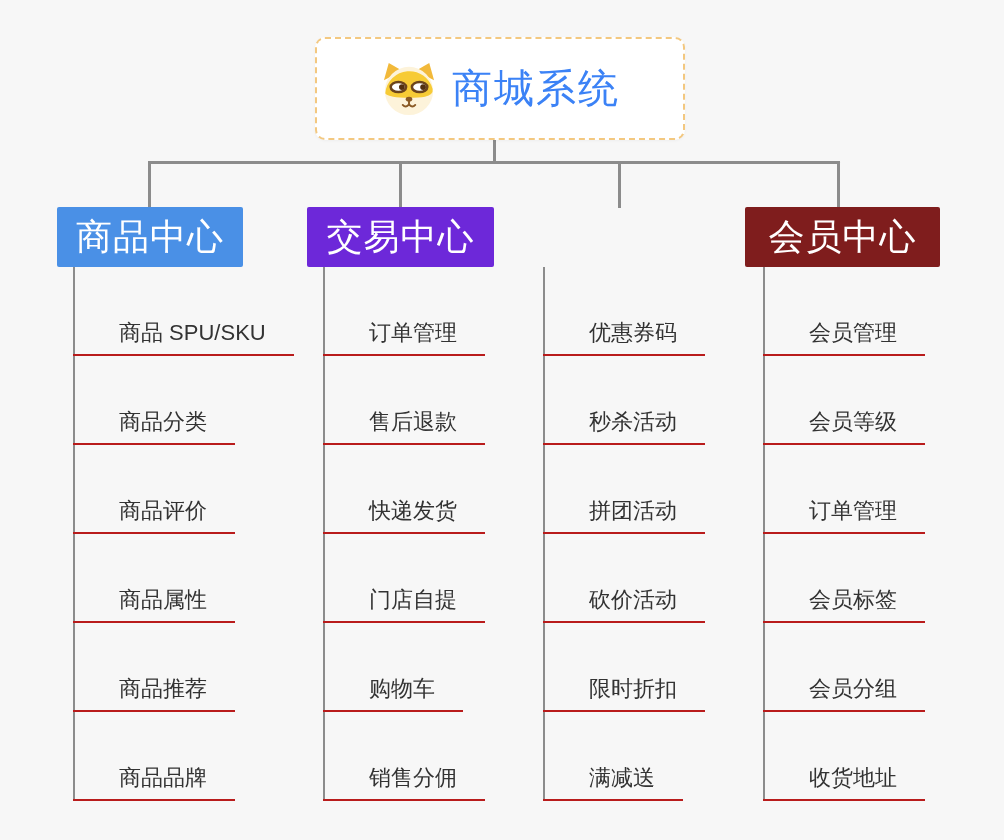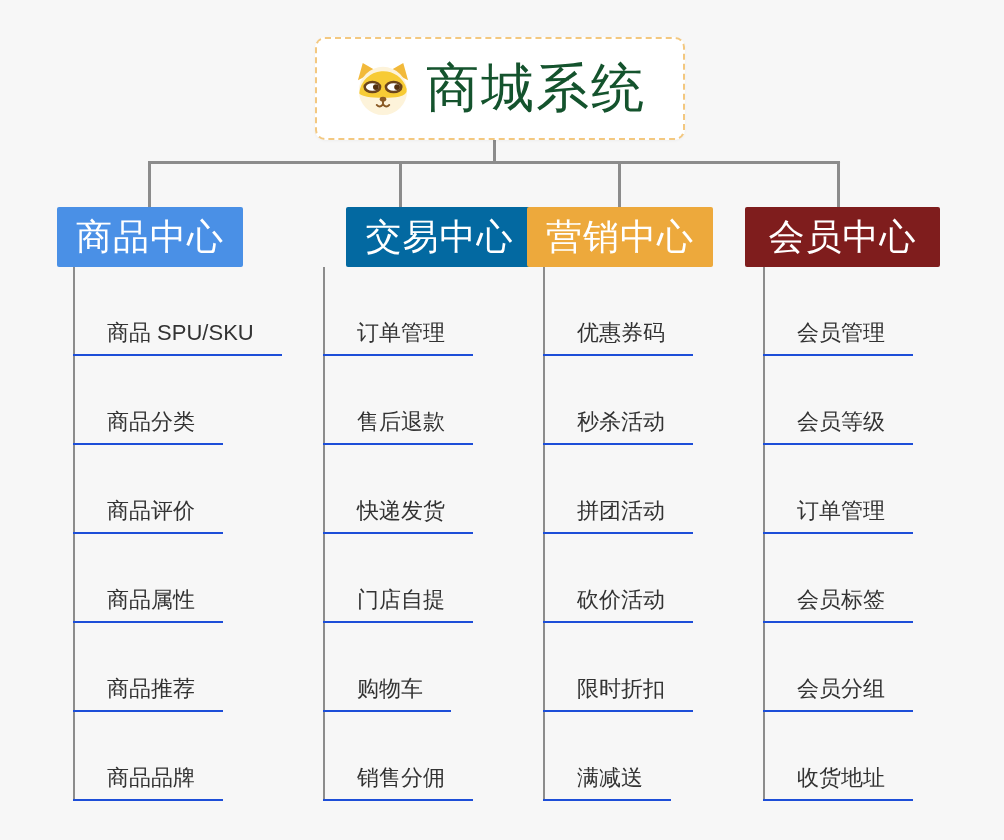--- a/index.html
+++ b/index.html
@@ -31,7 +31,7 @@
     display: flex; align-items: center; justify-content: center; gap: 14px;
     box-shadow: 0 1px 3px rgba(0,0,0,0.04);
   }
-  .root-title { font-size: 53px; color: #14532d; letter-spacing: 2px; }
+  .root-title { font-size: 40px; color: #3b82f6; letter-spacing: 2px; }
   
   .branch {
     position: absolute; top: 207px; height: 60px;

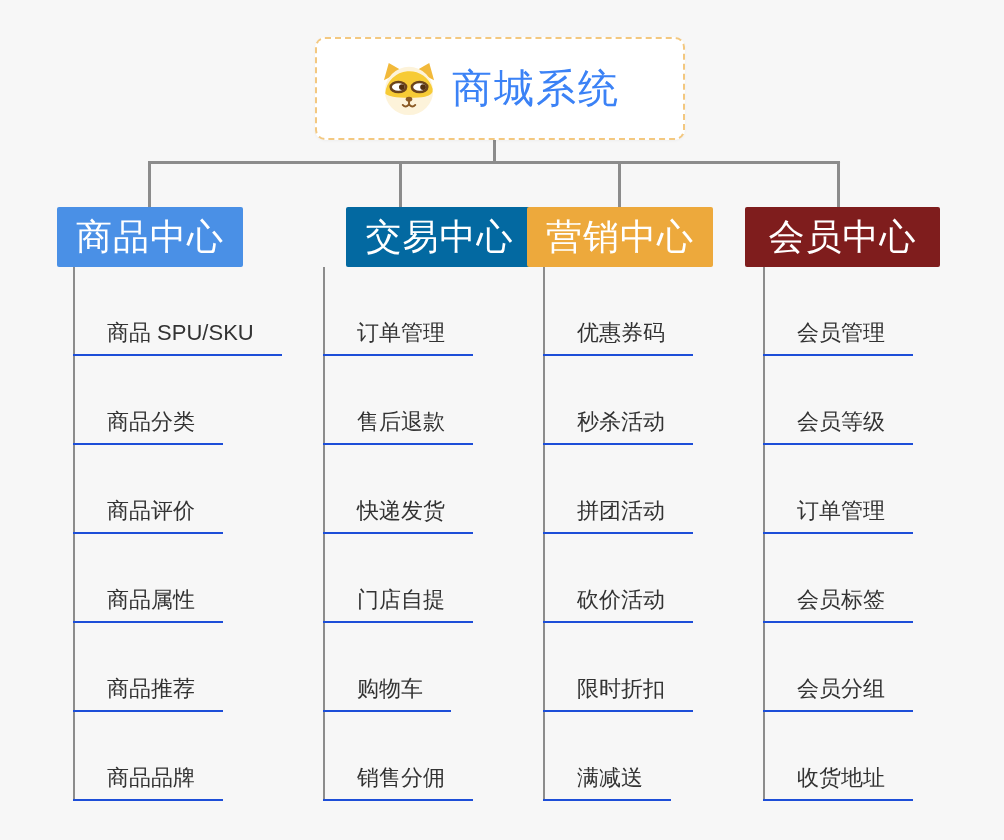--- a/index.html
+++ b/index.html
@@ -40,7 +40,7 @@
     display: flex; align-items: center; justify-content: center;
   }
   .b0 { left: 57px;  width: 186px; background: #4a90e6; }
-  .b1 { left: 307px; width: 187px; background: #0369a1; margin-left: 39px; }
+  .b1 { left: 307px; width: 187px; background: #6d28d9; }
   .b2 { left: 527px; width: 186px; background: #eda93c; }
   .b3 { left: 745px; width: 195px; background: #7f1d1d; }
   

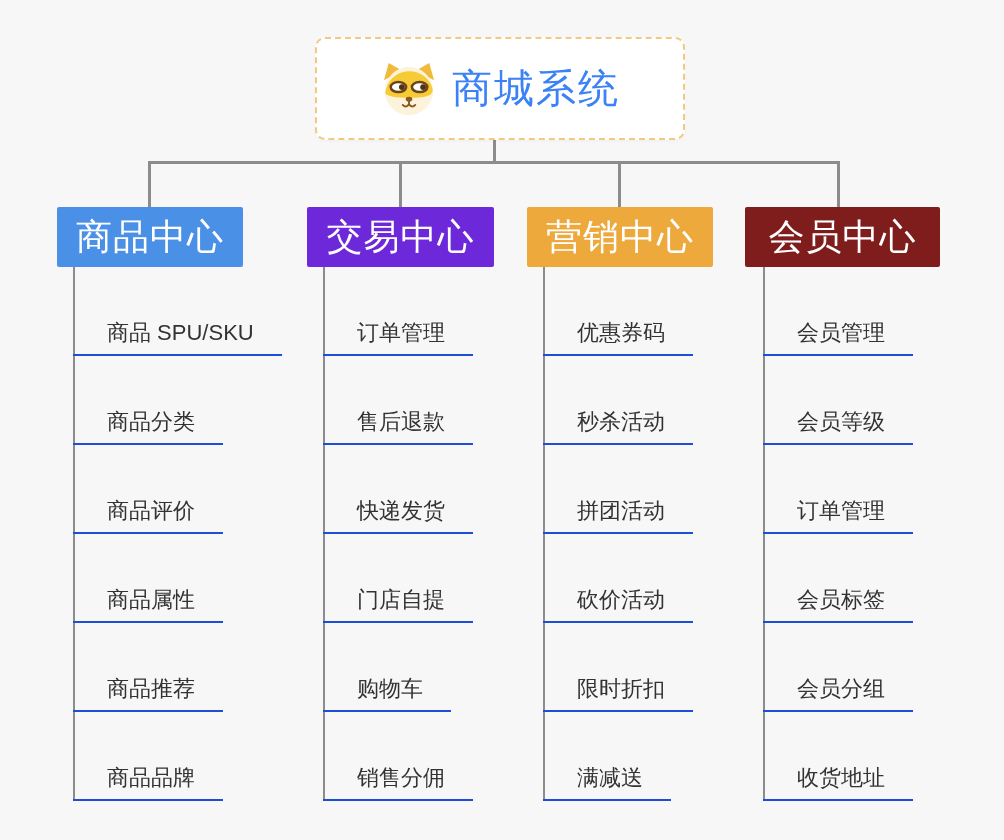--- a/index.html
+++ b/index.html
@@ -98,7 +98,6 @@
 
   <div class="branch b0">商品中心</div>
   <div class="branch b1">交易中心</div>
-  <div class="branch b2">营销中心</div>
   <div class="branch b3">会员中心</div>
 
   <div class="spine sp0"></div>

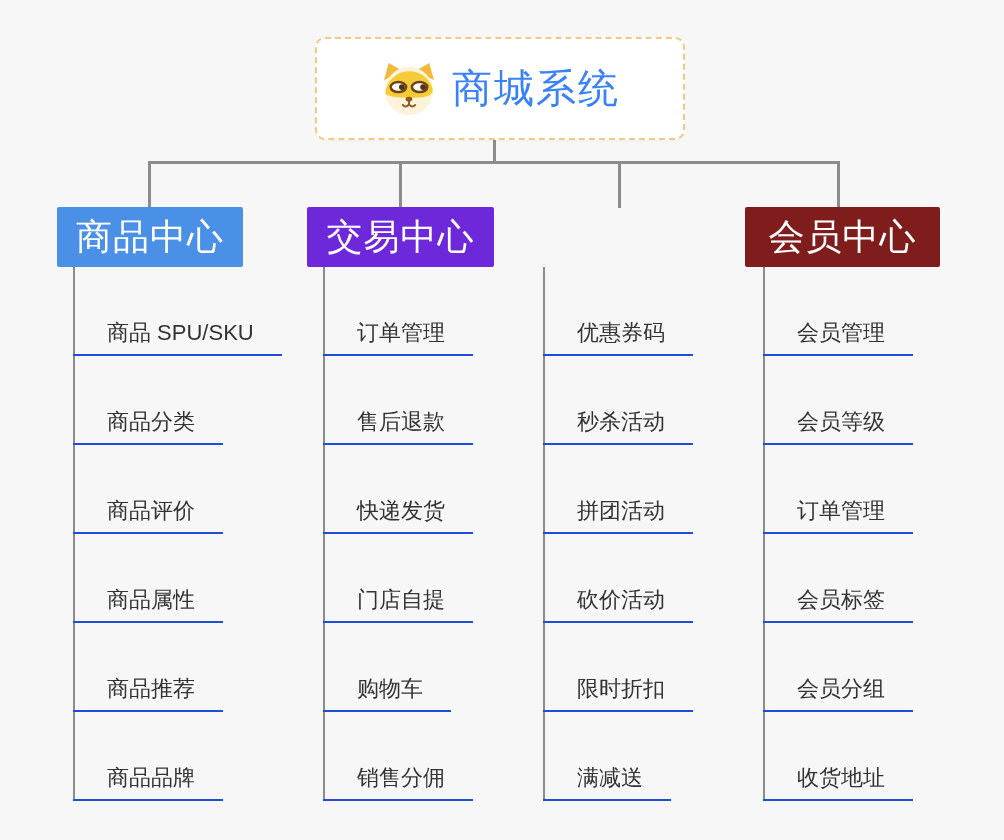--- a/index.html
+++ b/index.html
@@ -54,8 +54,8 @@
     position: absolute;
     white-space: nowrap;
     font-size: 22px; line-height: 26px; color: #333333;
-    padding: 0 28px 8px 34px;
-    border-bottom: 2px solid #1d4ed8;
+    padding: 0 28px 8px 46px;
+    border-bottom: 2px solid #b91c1c;
   }
   .c0 { left: 73px; }
   .c1 { left: 323px; }

